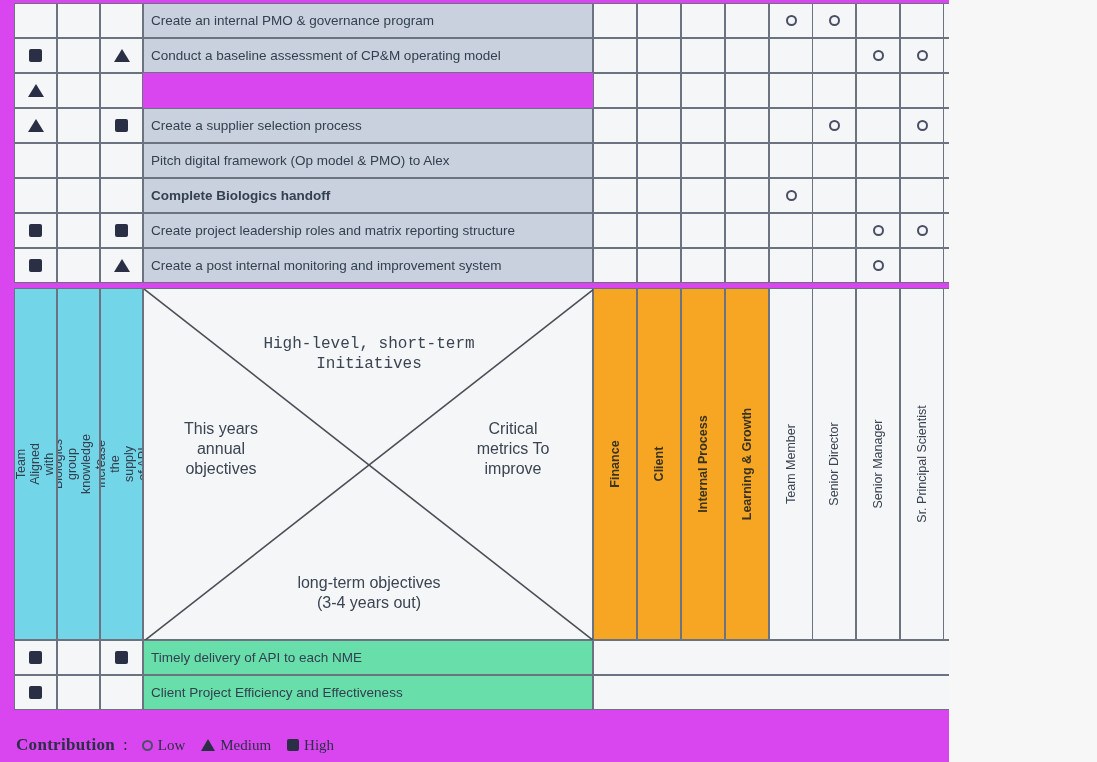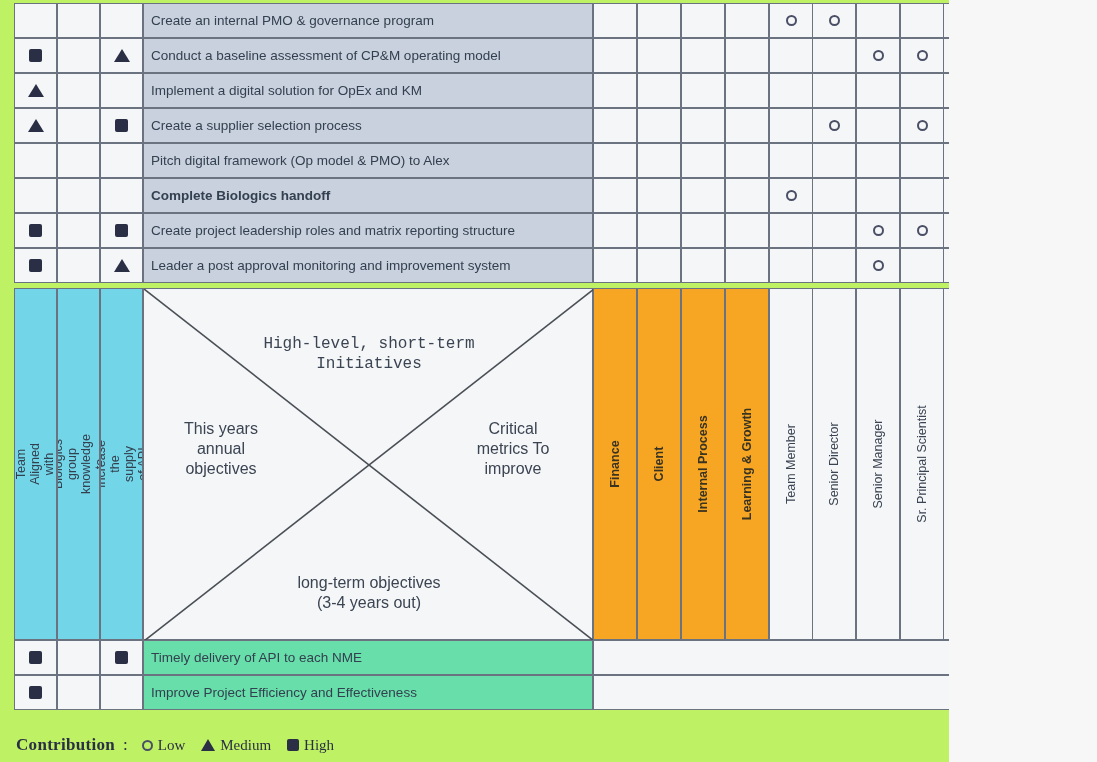--- a/index.html
+++ b/index.html
@@ -12,7 +12,7 @@
     position: relative;
     width: 949px;
     height: 762px;
-    background: #bef264;
+    background: #d946ef;
     overflow: hidden;
   }
 

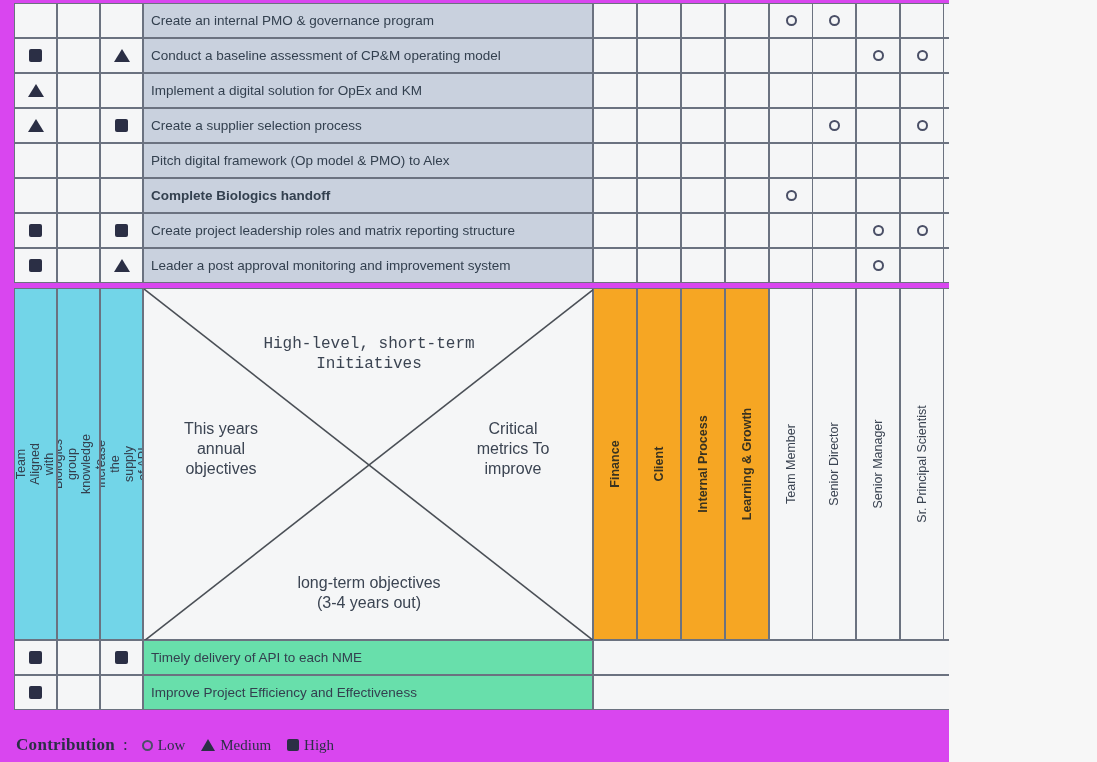--- a/index.html
+++ b/index.html
@@ -197,9 +197,6 @@
     </div>
     <div class="cell" style="left: 57px; top: 73px; width: 43px; height: 35px;"></div>
     <div class="cell" style="left: 100px; top: 73px; width: 43px; height: 35px;"></div>
-    <div class="init-cell" style="left: 143px; top: 73px; width: 450px; height: 35px;">
-      <span>Implement a digital solution for OpEx and KM</span>
-    </div>
     <div class="cell" style="left: 593px; top: 73px; width: 44px; height: 35px;"></div>
     <div class="cell" style="left: 637px; top: 73px; width: 44px; height: 35px;"></div>
     <div class="cell" style="left: 681px; top: 73px; width: 44px; height: 35px;"></div>

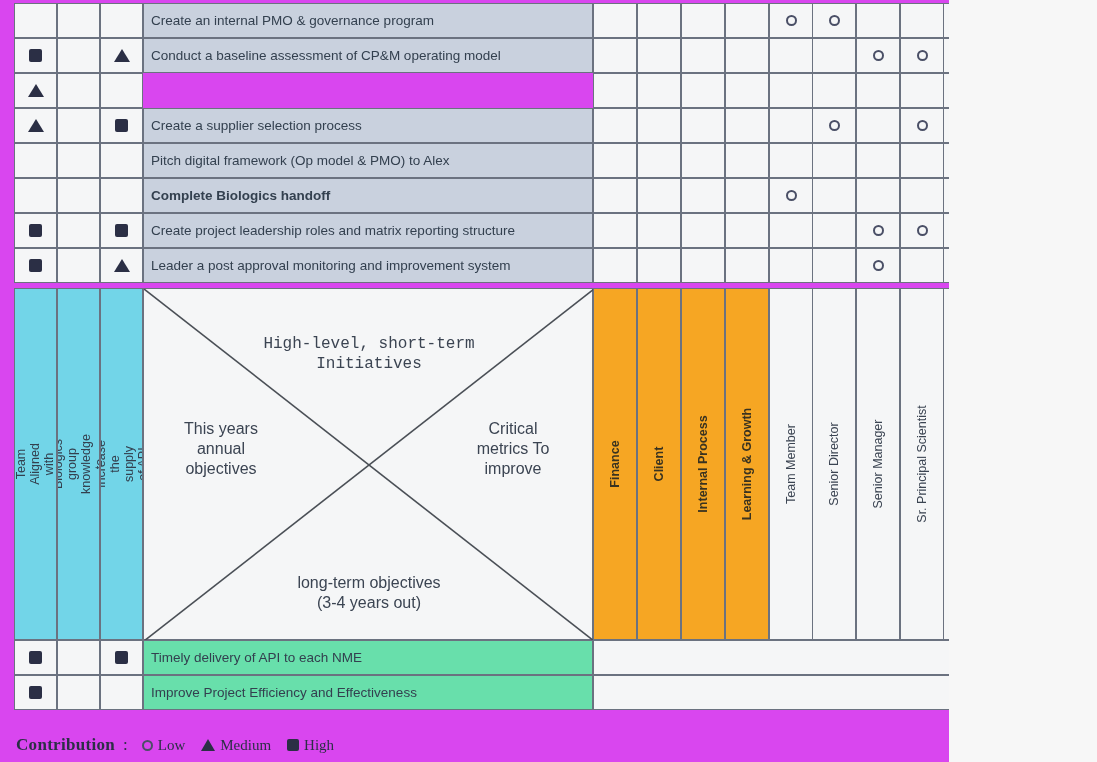--- a/index.html
+++ b/index.html
@@ -312,7 +312,7 @@
       <span class="mk medium"></span>
     </div>
     <div class="init-cell" style="left: 143px; top: 248px; width: 450px; height: 35px;">
-      <span>Leader a post approval monitoring and improvement system</span>
+      <span>Create a post internal monitoring and improvement system</span>
     </div>
     <div class="cell" style="left: 593px; top: 248px; width: 44px; height: 35px;"></div>
     <div class="cell" style="left: 637px; top: 248px; width: 44px; height: 35px;"></div>

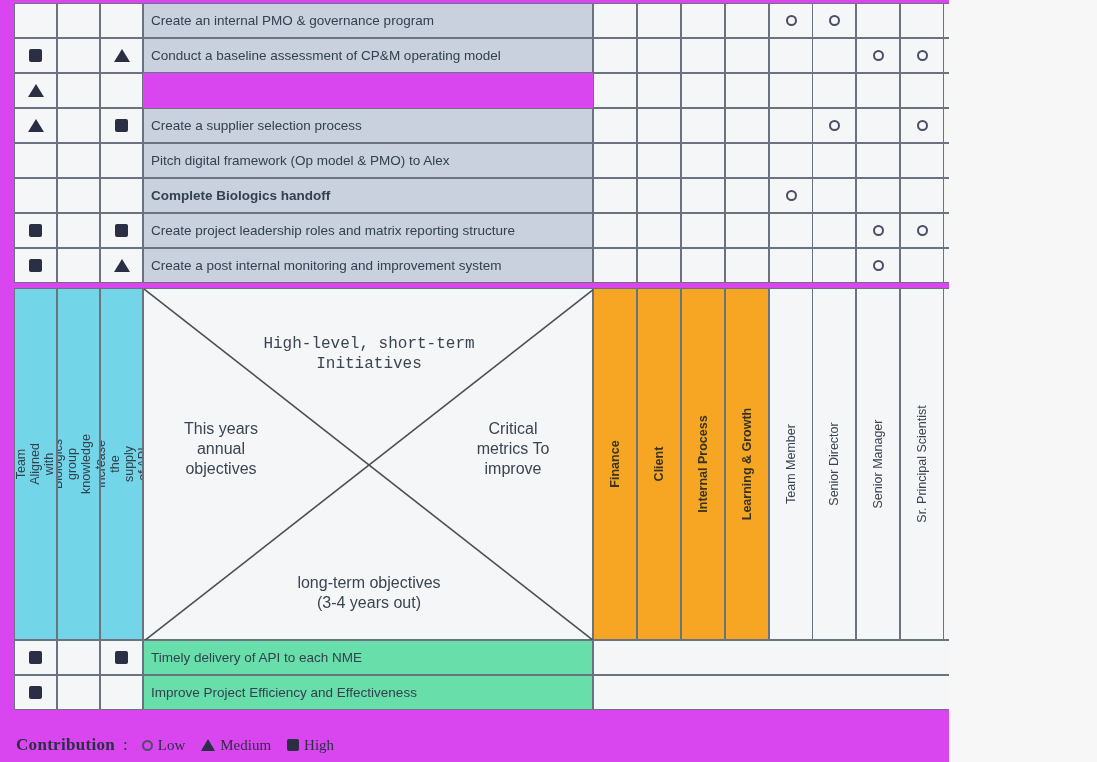--- a/index.html
+++ b/index.html
@@ -407,7 +407,7 @@
     <div class="cell" style="left: 57px; top: 675px; width: 43px; height: 35px;"></div>
     <div class="cell" style="left: 100px; top: 675px; width: 43px; height: 35px;"></div>
     <div class="goal-cell" style="left: 143px; top: 675px; width: 450px; height: 35px;">
-      <span>Improve Project Efficiency and Effectiveness</span>
+      <span>Client Project Efficiency and Effectiveness</span>
     </div>
     <div class="cell" style="left: 593px; top: 675px; width: 482px; height: 35px;"></div>
     <div id="legend">

